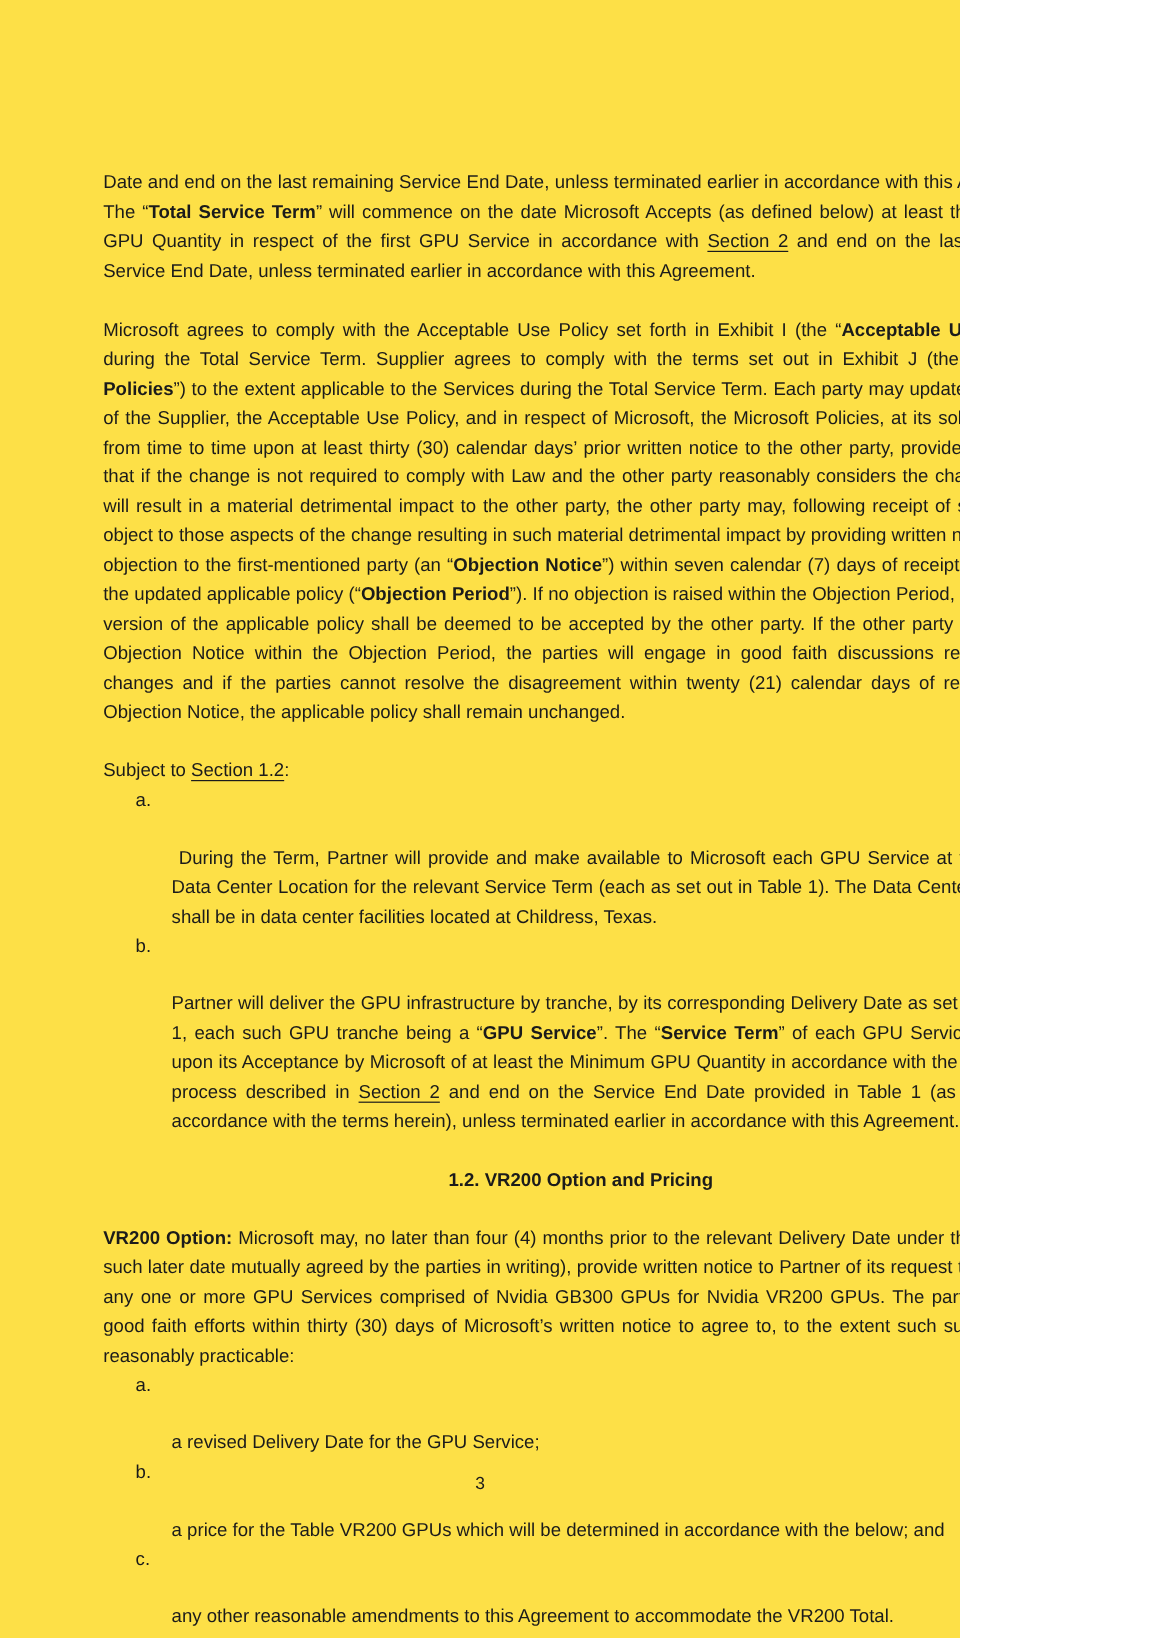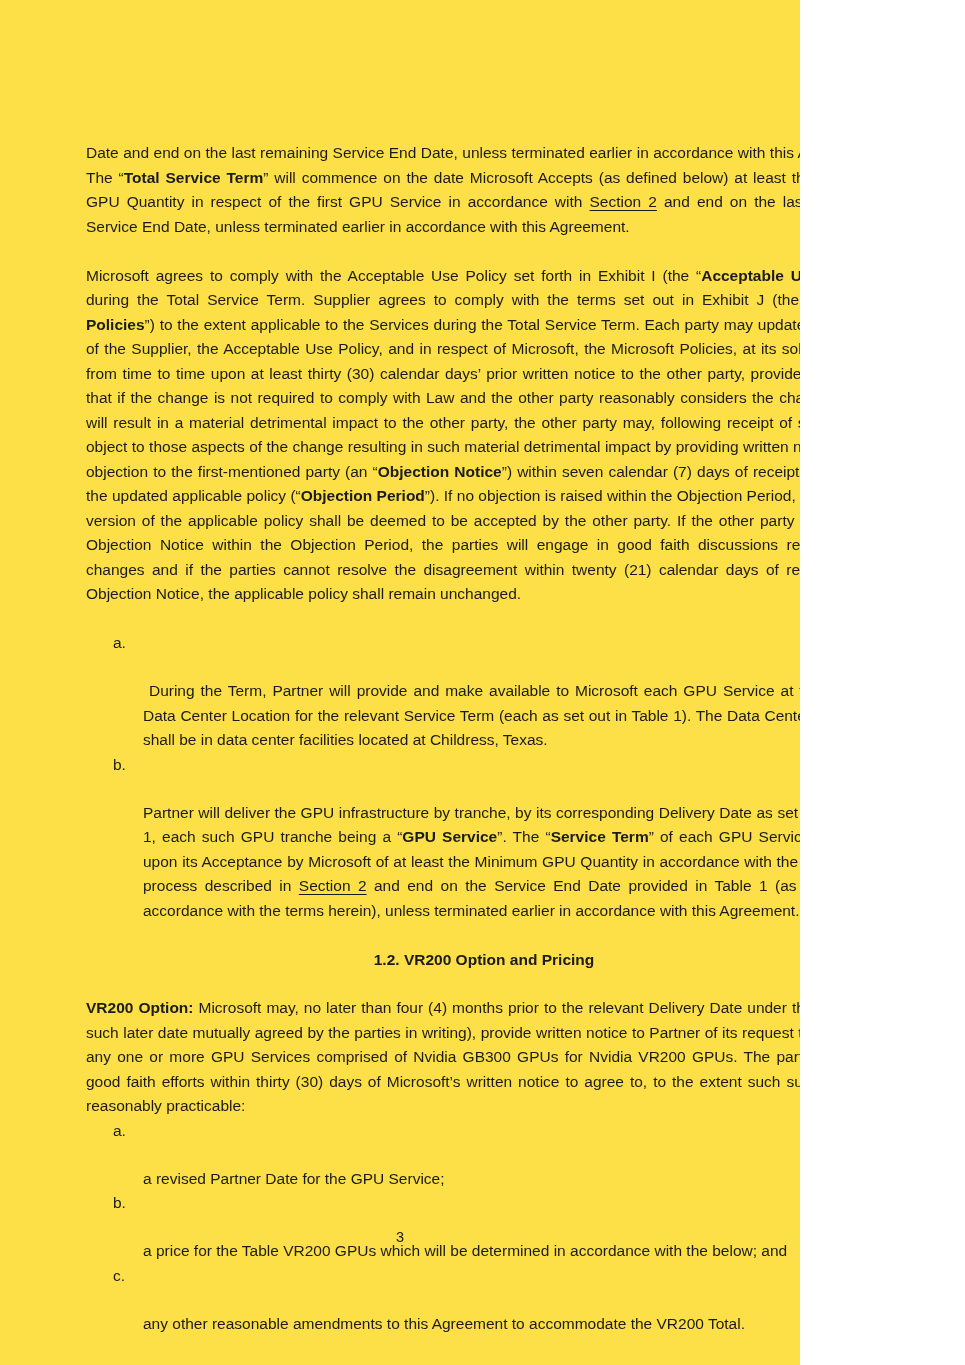--- a/index.html
+++ b/index.html
@@ -75,6 +75,7 @@
   <div class="doc-content" id="doc-body">
       <div class="para"><span>Date and end on the last remaining Service End Date, unless terminated earlier in accordance with this Agreement.&nbsp; The “</span><span class="b">Total Service Term</span><span>” will commence on the date Microsoft Accepts (as defined below) at least the Minimum GPU Quantity in respect of the first GPU Service in accordance with </span><span class="u">Section 2</span><span> and end on the last remaining Service End Date, unless terminated earlier in accordance with this Agreement.</span></div>
       <div class="para"><span>Microsoft agrees to comply with the Acceptable Use Policy set forth in Exhibit I (the “</span><span class="b">Acceptable Use Policy</span><span>”) during the Total Service Term. Supplier agrees to comply with the terms set out in Exhibit J (the “</span><span class="b">Microsoft Policies</span><span>”) to the extent applicable to the Services during the Total Service Term. Each party may update, in respect of the Supplier, the Acceptable Use Policy, and in respect of Microsoft, the Microsoft Policies, at its sole discretion from time to time upon at least thirty (30) calendar days’ prior written notice to the other party, provided, however, that if the change is not required to comply with Law and the other party reasonably considers the changes made will result in a material detrimental impact to the other party, the other party may, following receipt of such notice, object to those aspects of the change resulting in such material detrimental impact by providing written notice of that objection to the first-mentioned party (an “</span><span class="b">Objection Notice</span><span>”) within seven calendar (7) days of receipt of notice of the updated applicable policy (“</span><span class="b">Objection Period</span><span>”). If no objection is raised within the Objection Period, the updated version of the applicable policy shall be deemed to be accepted by the other party. If the other party provides an Objection Notice within the Objection Period, the parties will engage in good faith discussions regarding the changes and if the parties cannot resolve the disagreement within twenty (21) calendar days of receipt of the Objection Notice, the applicable policy shall remain unchanged.</span></div>
+      <div class="para tight"><span>Subject to </span><span class="u">Section 1.2</span><span>:</span></div>
       <div class="list">
         <div class="li">
           <span class="marker">a.</span>

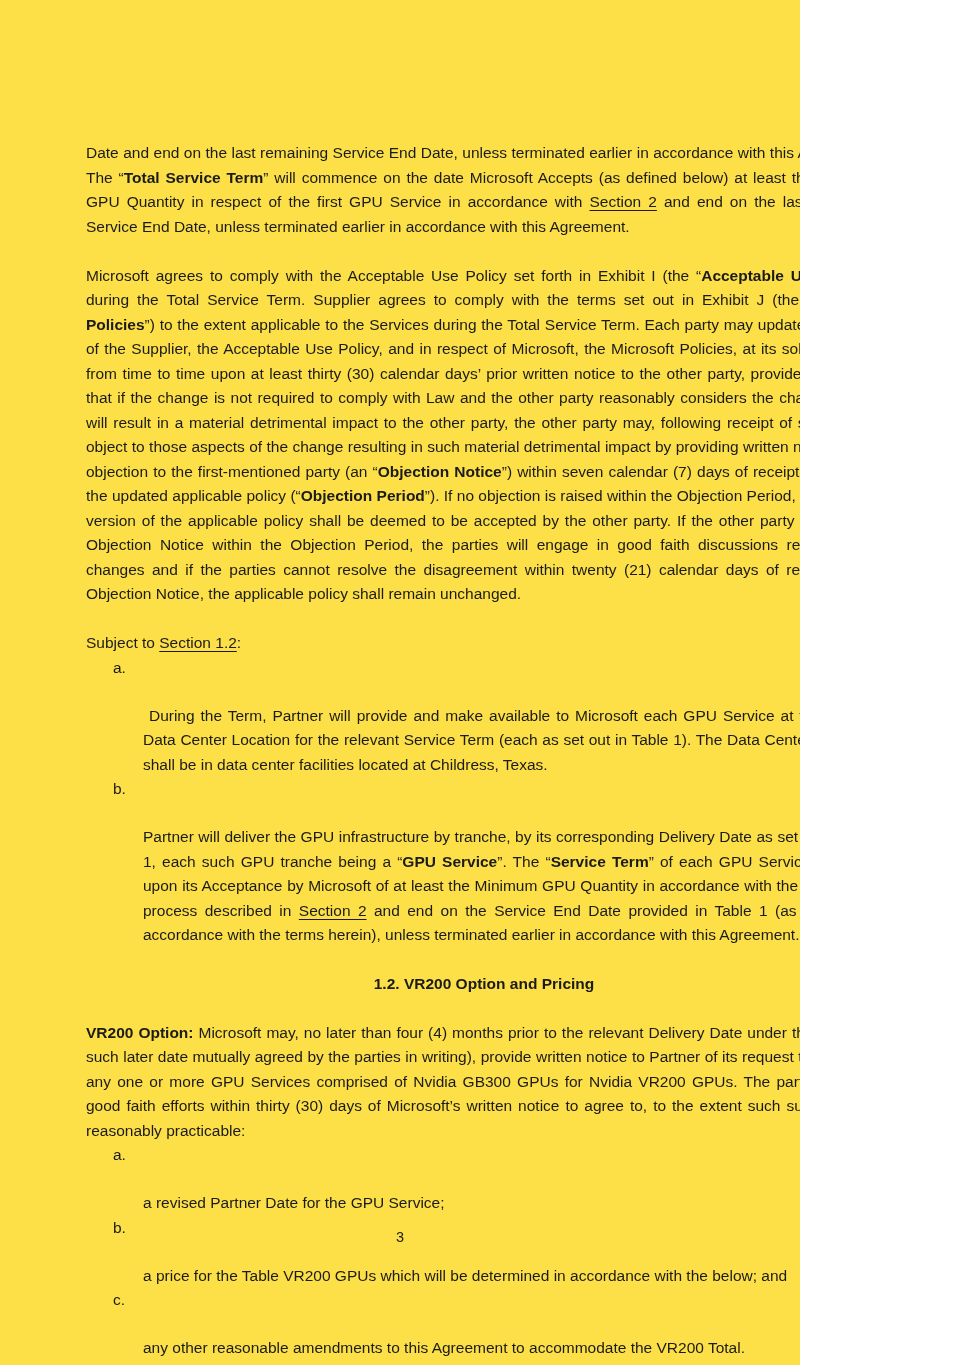--- a/index.html
+++ b/index.html
@@ -91,7 +91,7 @@
       <div class="list tight">
         <div class="li">
           <span class="marker">a.</span>
-          <span class="li-text"><span>a revised Partner Date for the GPU Service;</span></span>
+          <span class="li-text"><span>a revised Delivery Date for the GPU Service;</span></span>
         </div>
         <div class="li">
           <span class="marker">b.</span>

